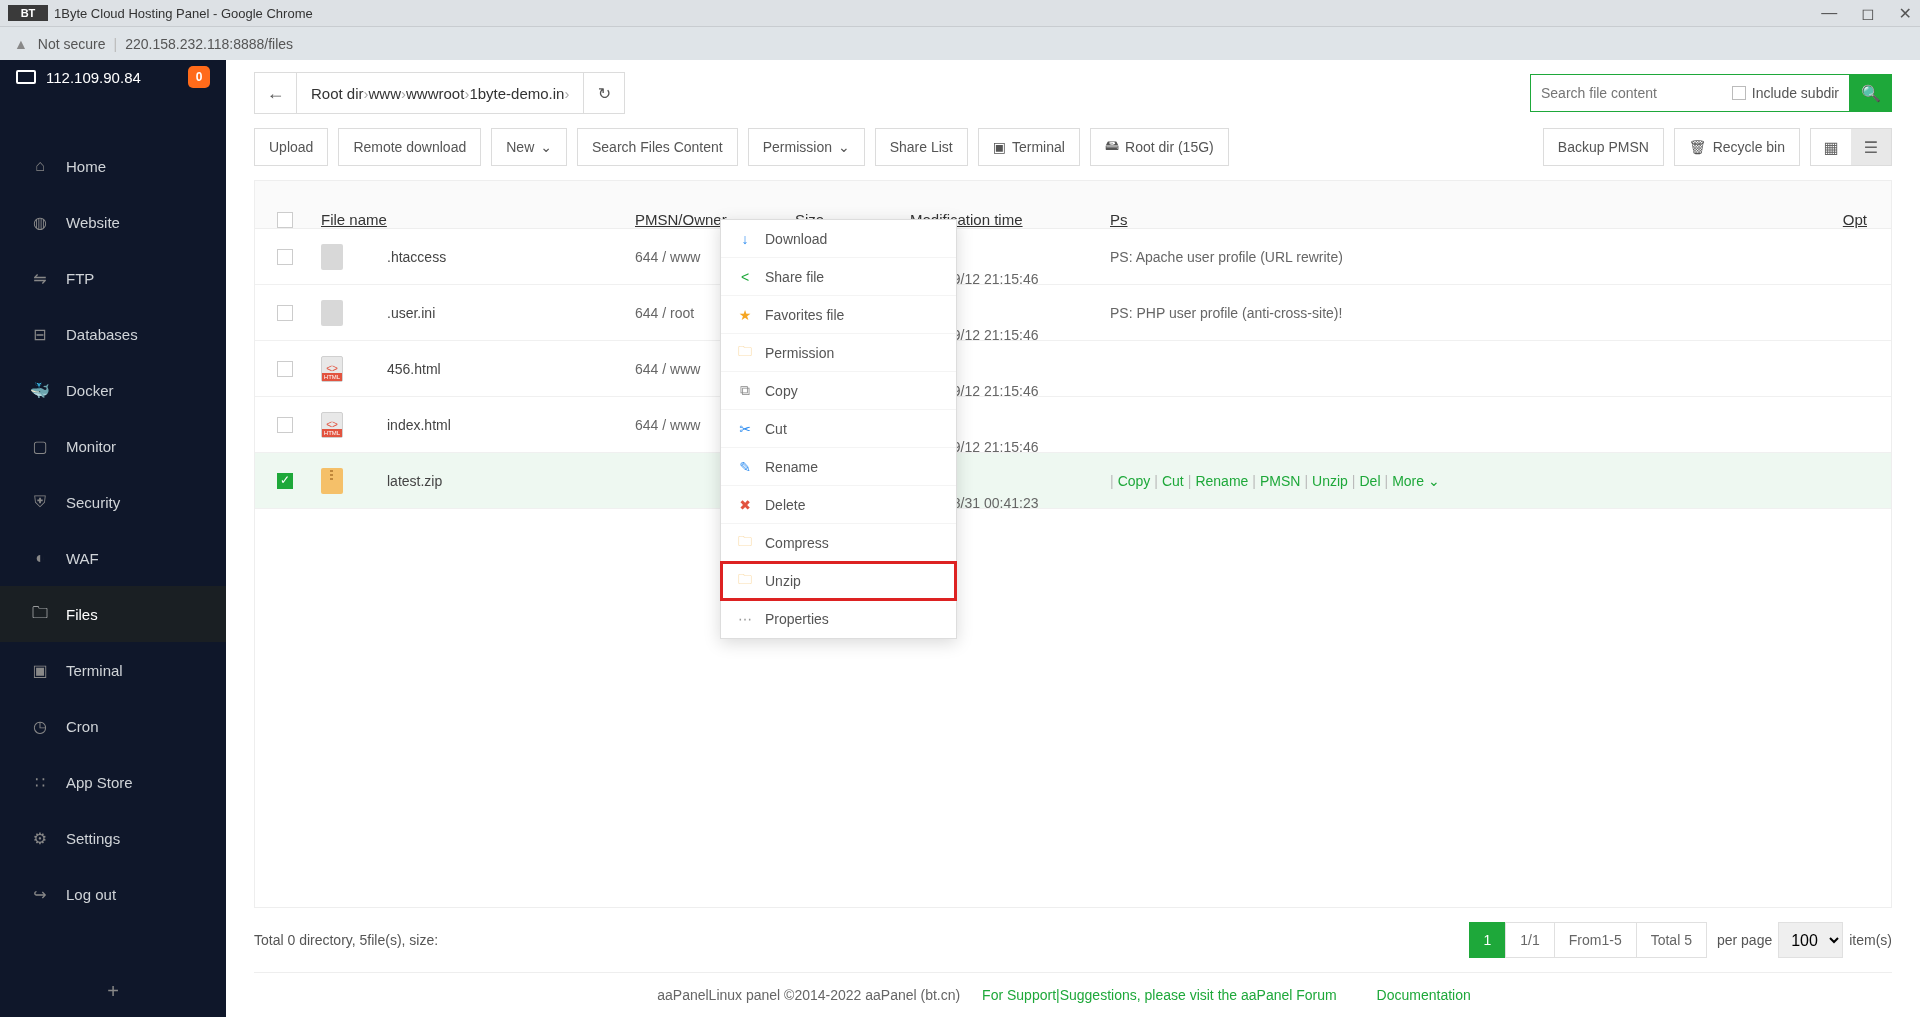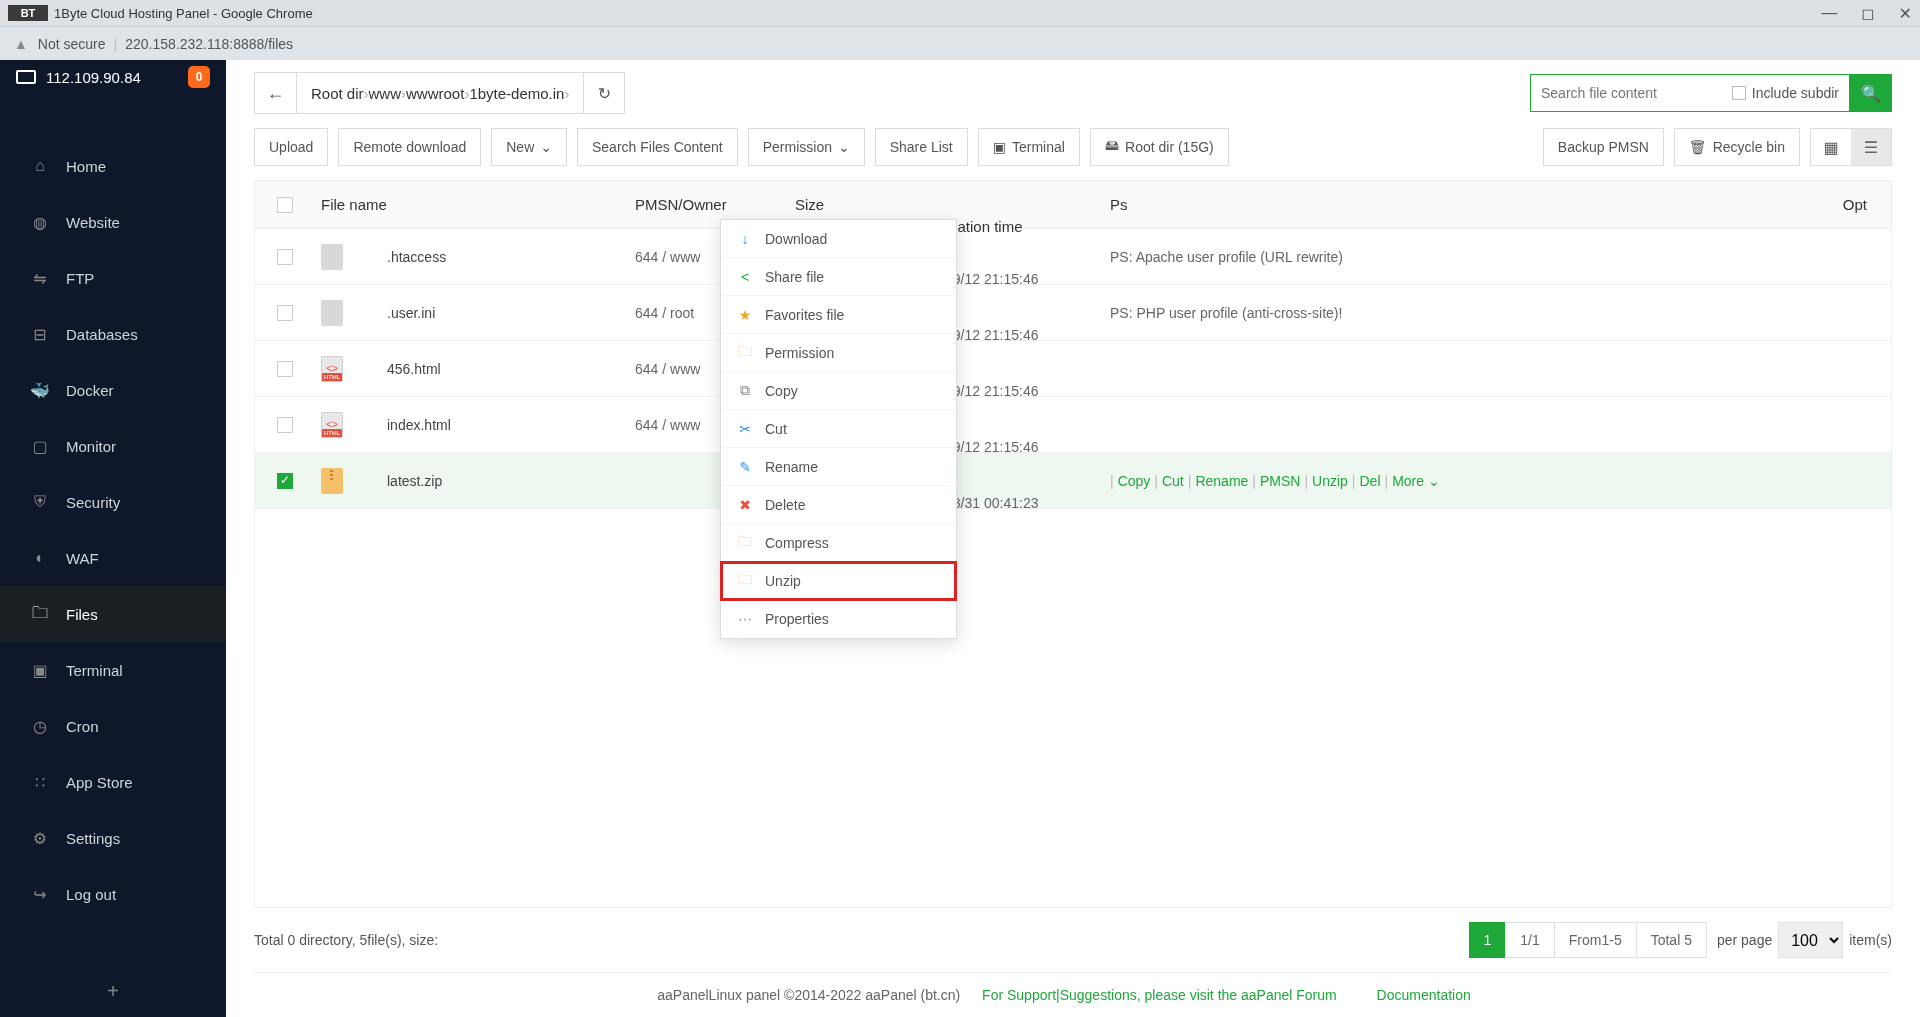--- a/index.html
+++ b/index.html
@@ -50,7 +50,7 @@
 
 
 .file-table { border: 1px solid #eee; flex: 1; }
-.table-header { display: flex; height: 48px; align-items: center; background: #fafafa; border-bottom: 1px solid #eee; font-size: 15px; color: #333; }
+.table-header { display: flex; height: 48px; align-items: flex-end; background: #fafafa; border-bottom: 1px solid #eee; font-size: 15px; color: #333; text-decoration: underline; }
 .col-chk { width: 60px; display: flex; justify-content: center; }
 .col-name { width: 320px; padding-left: 6px; }
 .col-pmsn { width: 160px; }

